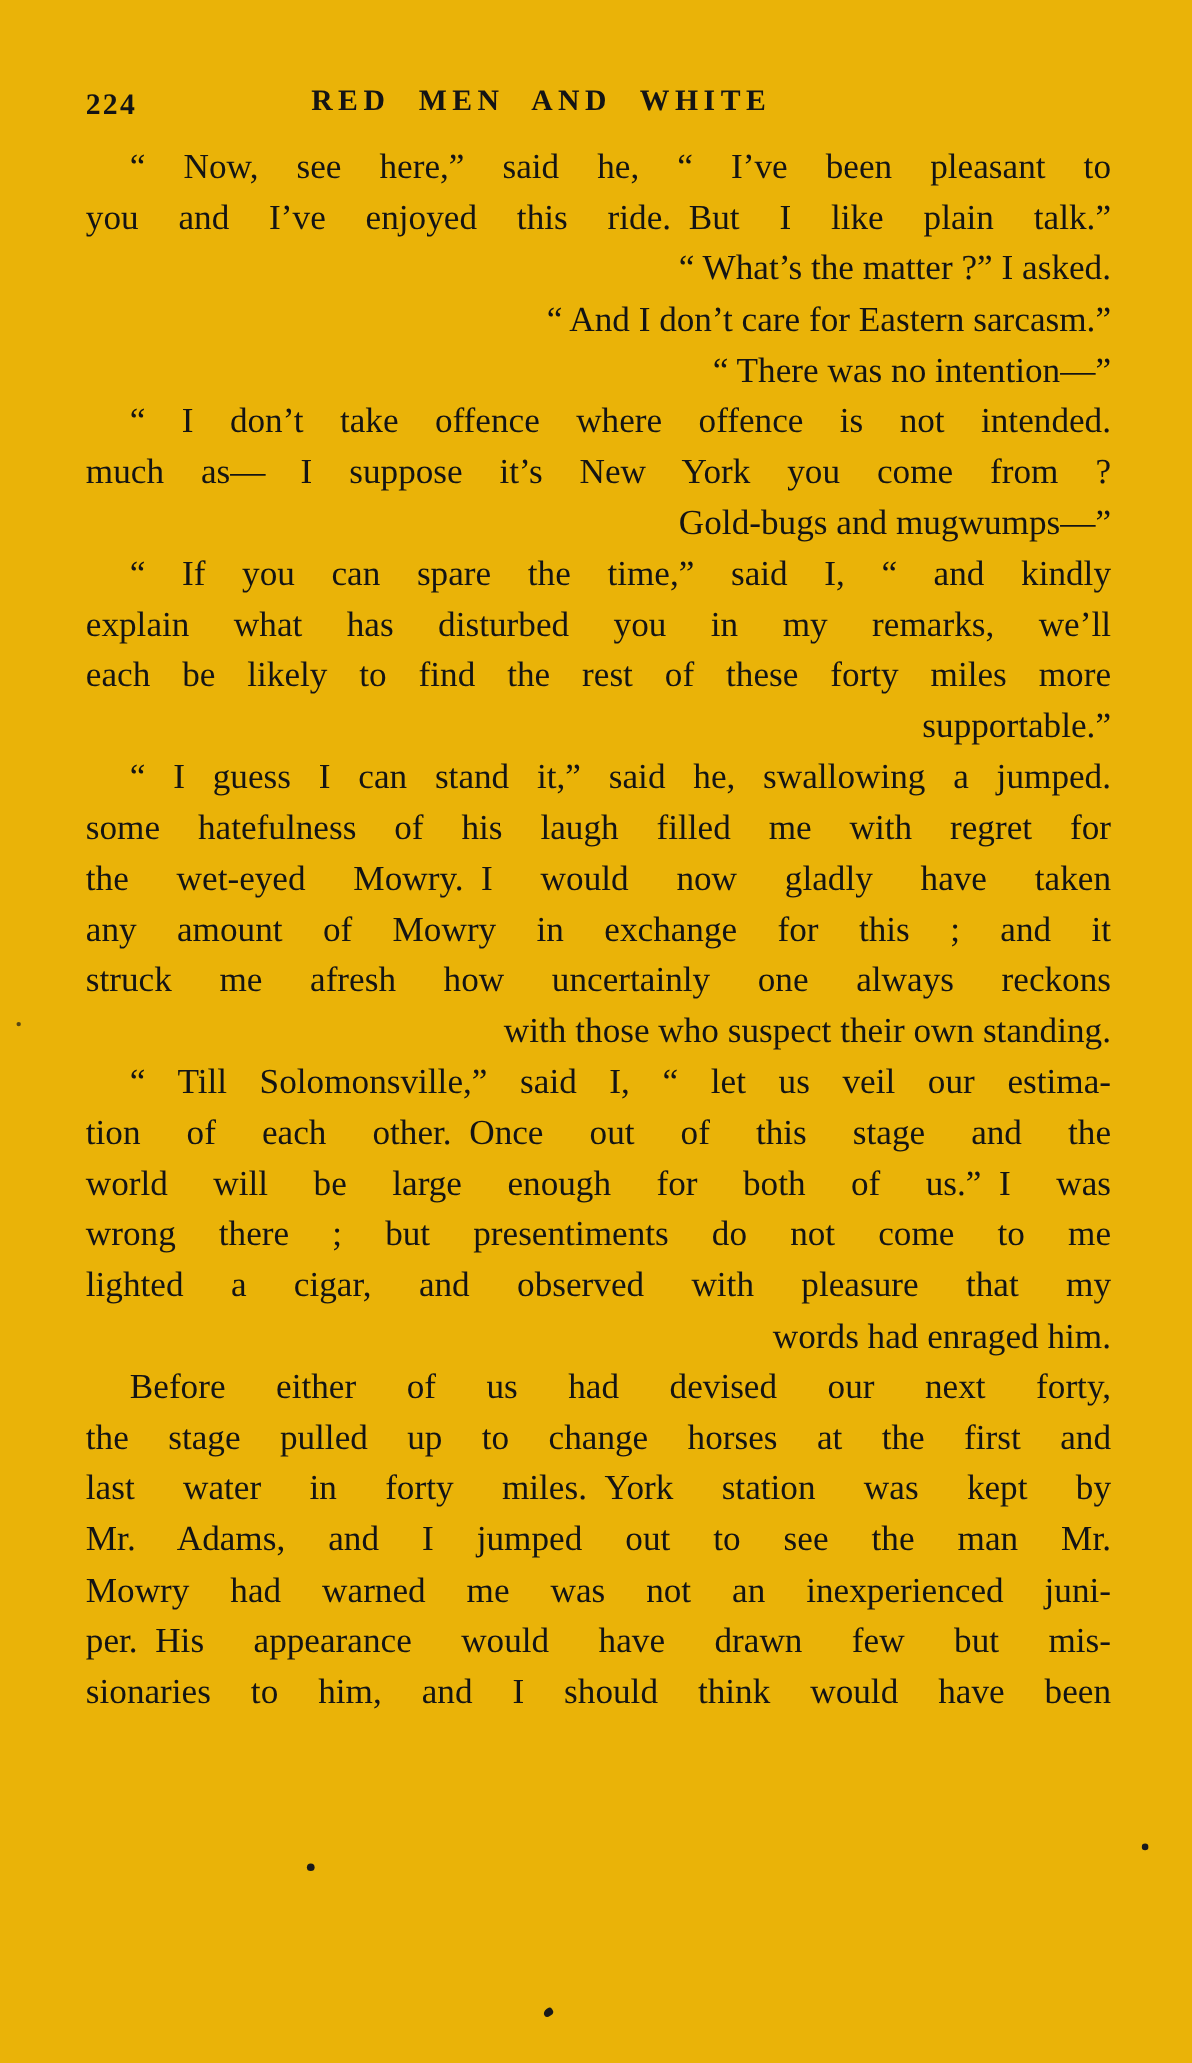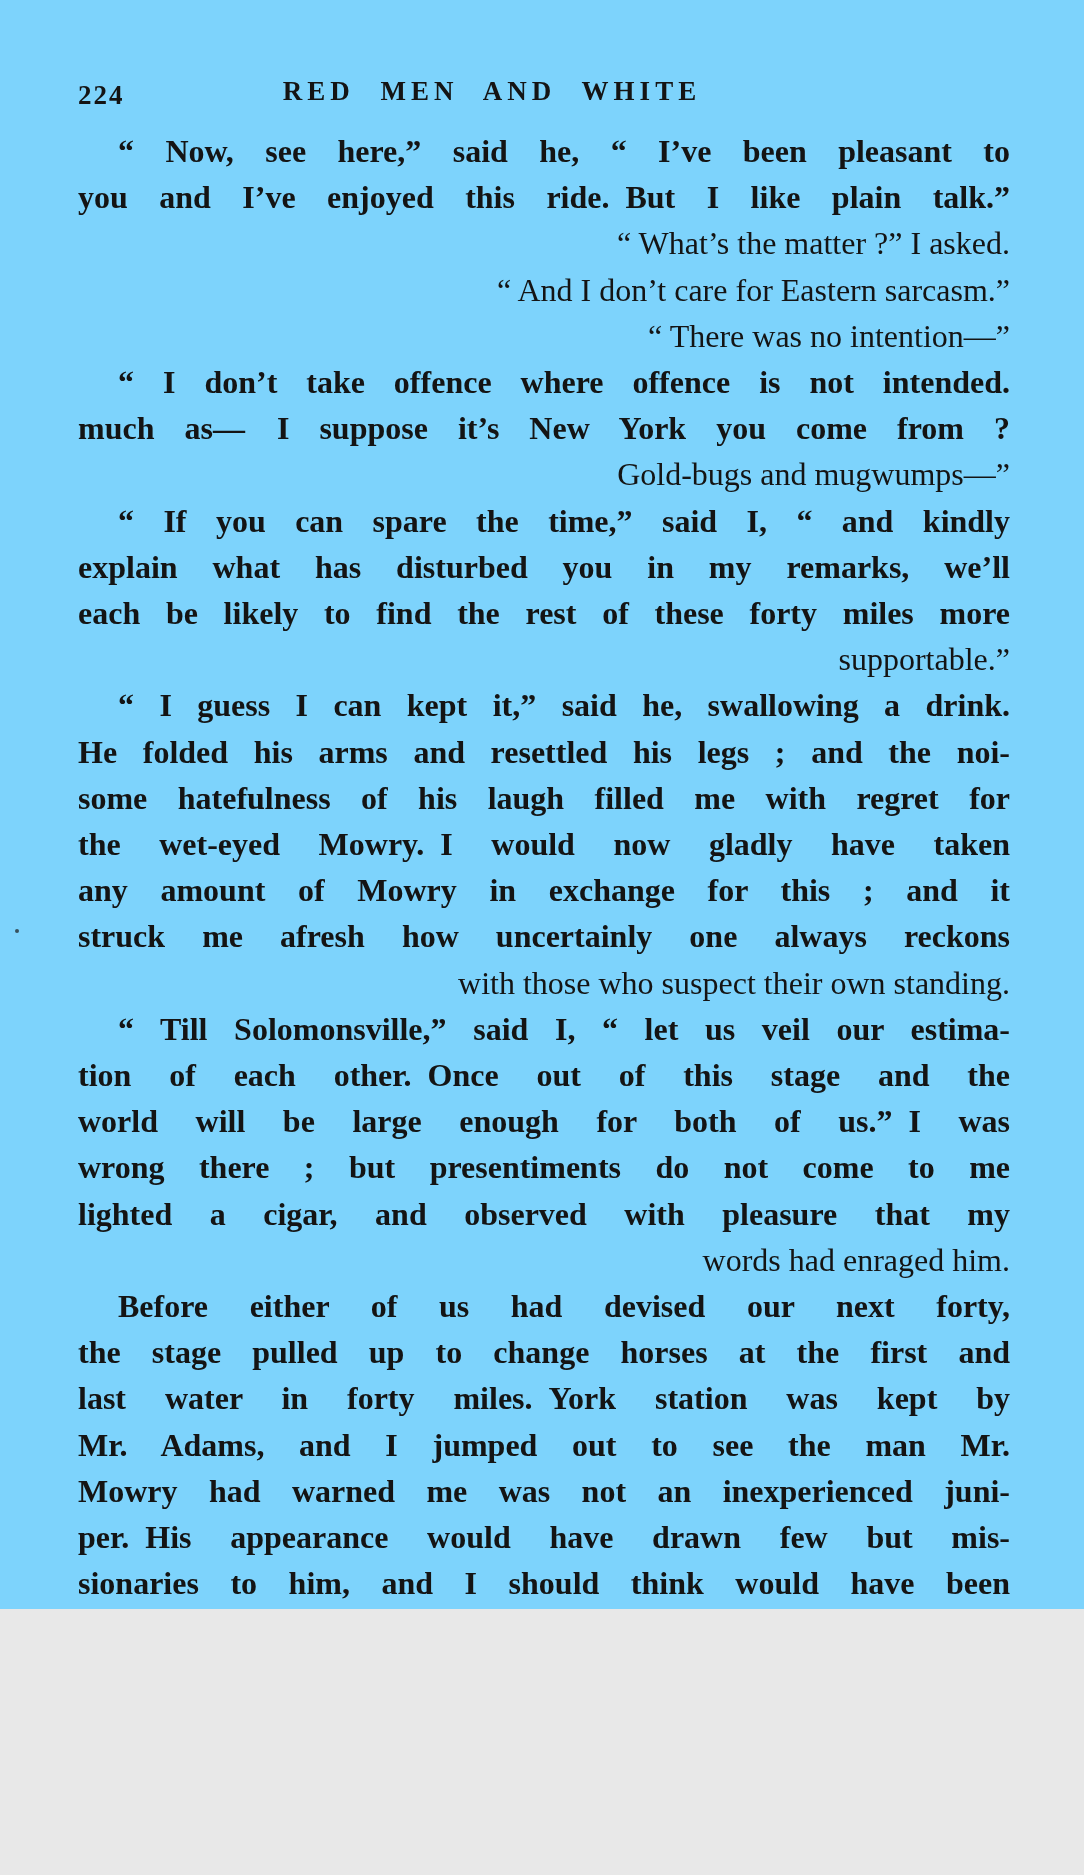--- a/index.html
+++ b/index.html
@@ -6,8 +6,8 @@
   #page {
     position: relative;
     width: 1084px;
-    height: 1609px;
-    background: #7dd3fc;
+    height: 1875px;
+    background: #eab308;
     font-family: "Liberation Serif", "DejaVu Serif", serif;
     color: #141414;
     overflow: hidden;

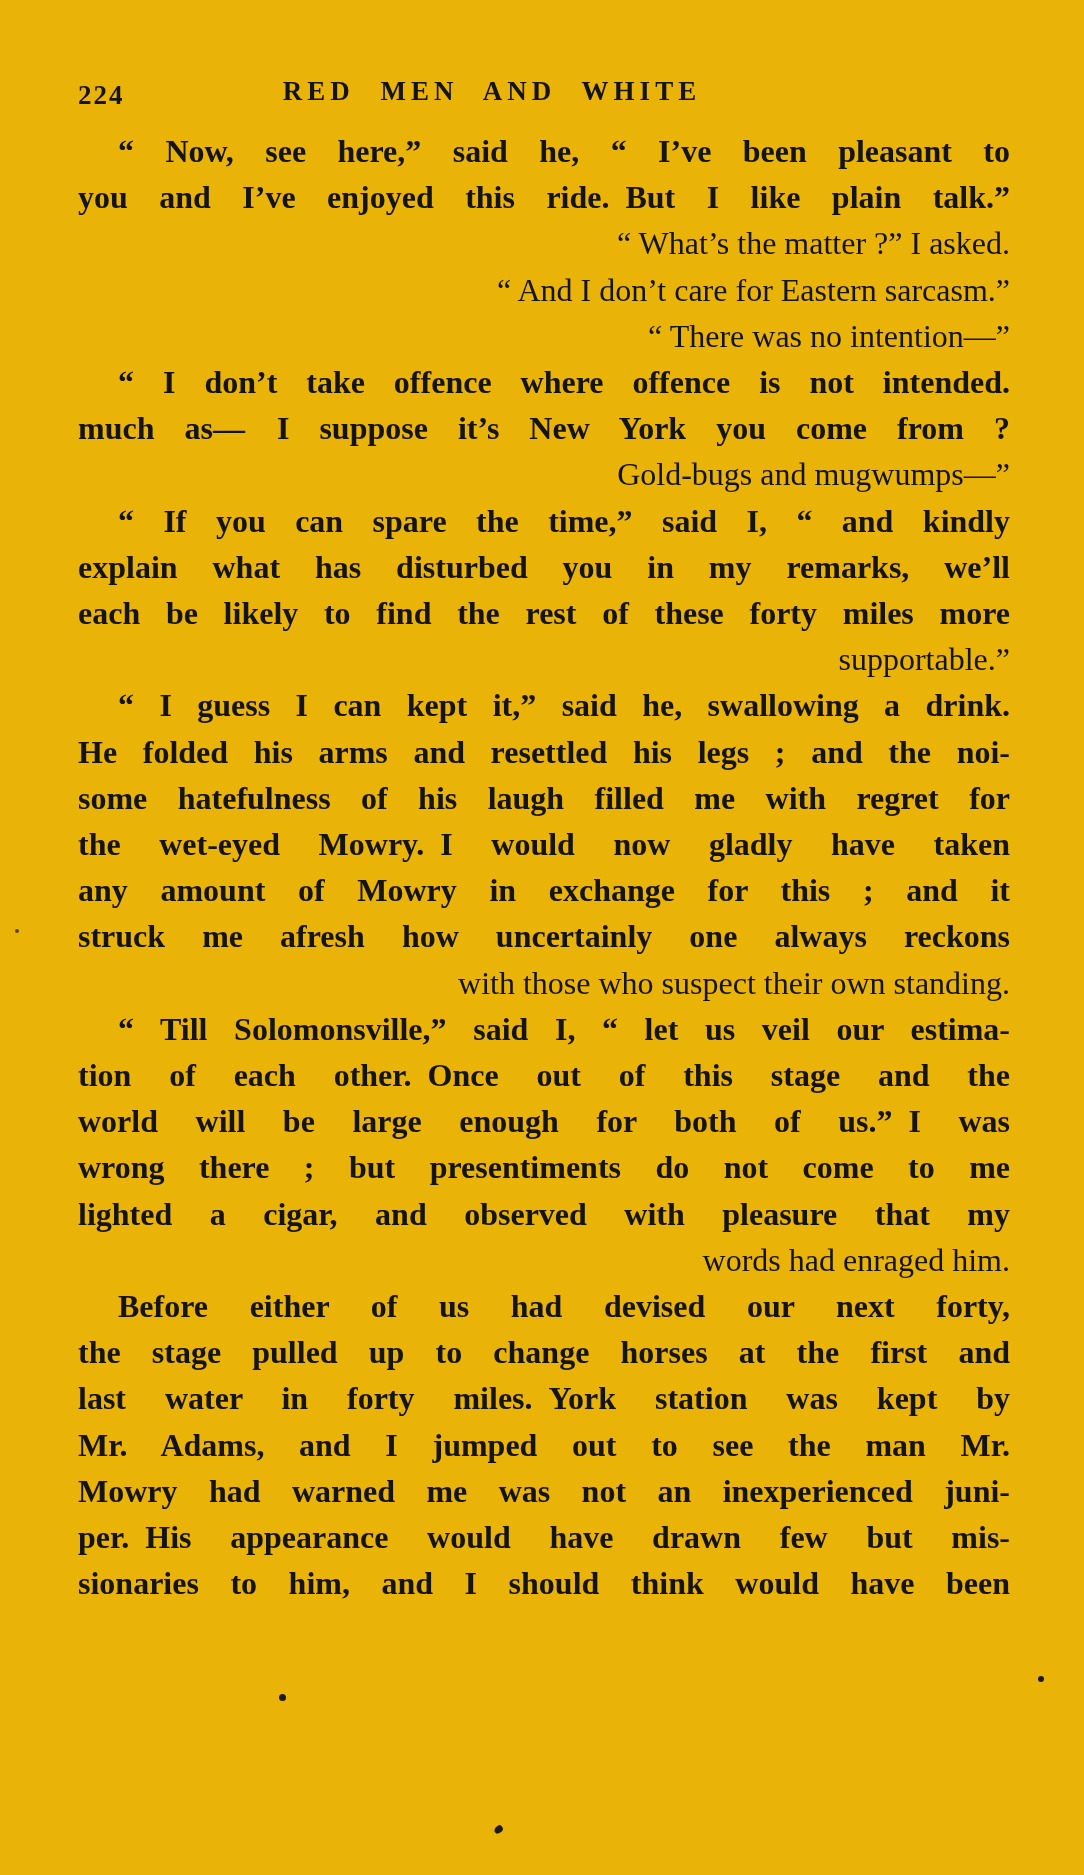--- a/index.html
+++ b/index.html
@@ -44,7 +44,7 @@
     white-space: normal;
     text-align: right;
   }
-  .line.justify { text-align: justify; text-align-last: justify; font-weight: bold; }
+  .line.justify { text-align: justify; text-align-last: justify; }
   .line.indent  { padding-left: 40px; }
   
   .speck {

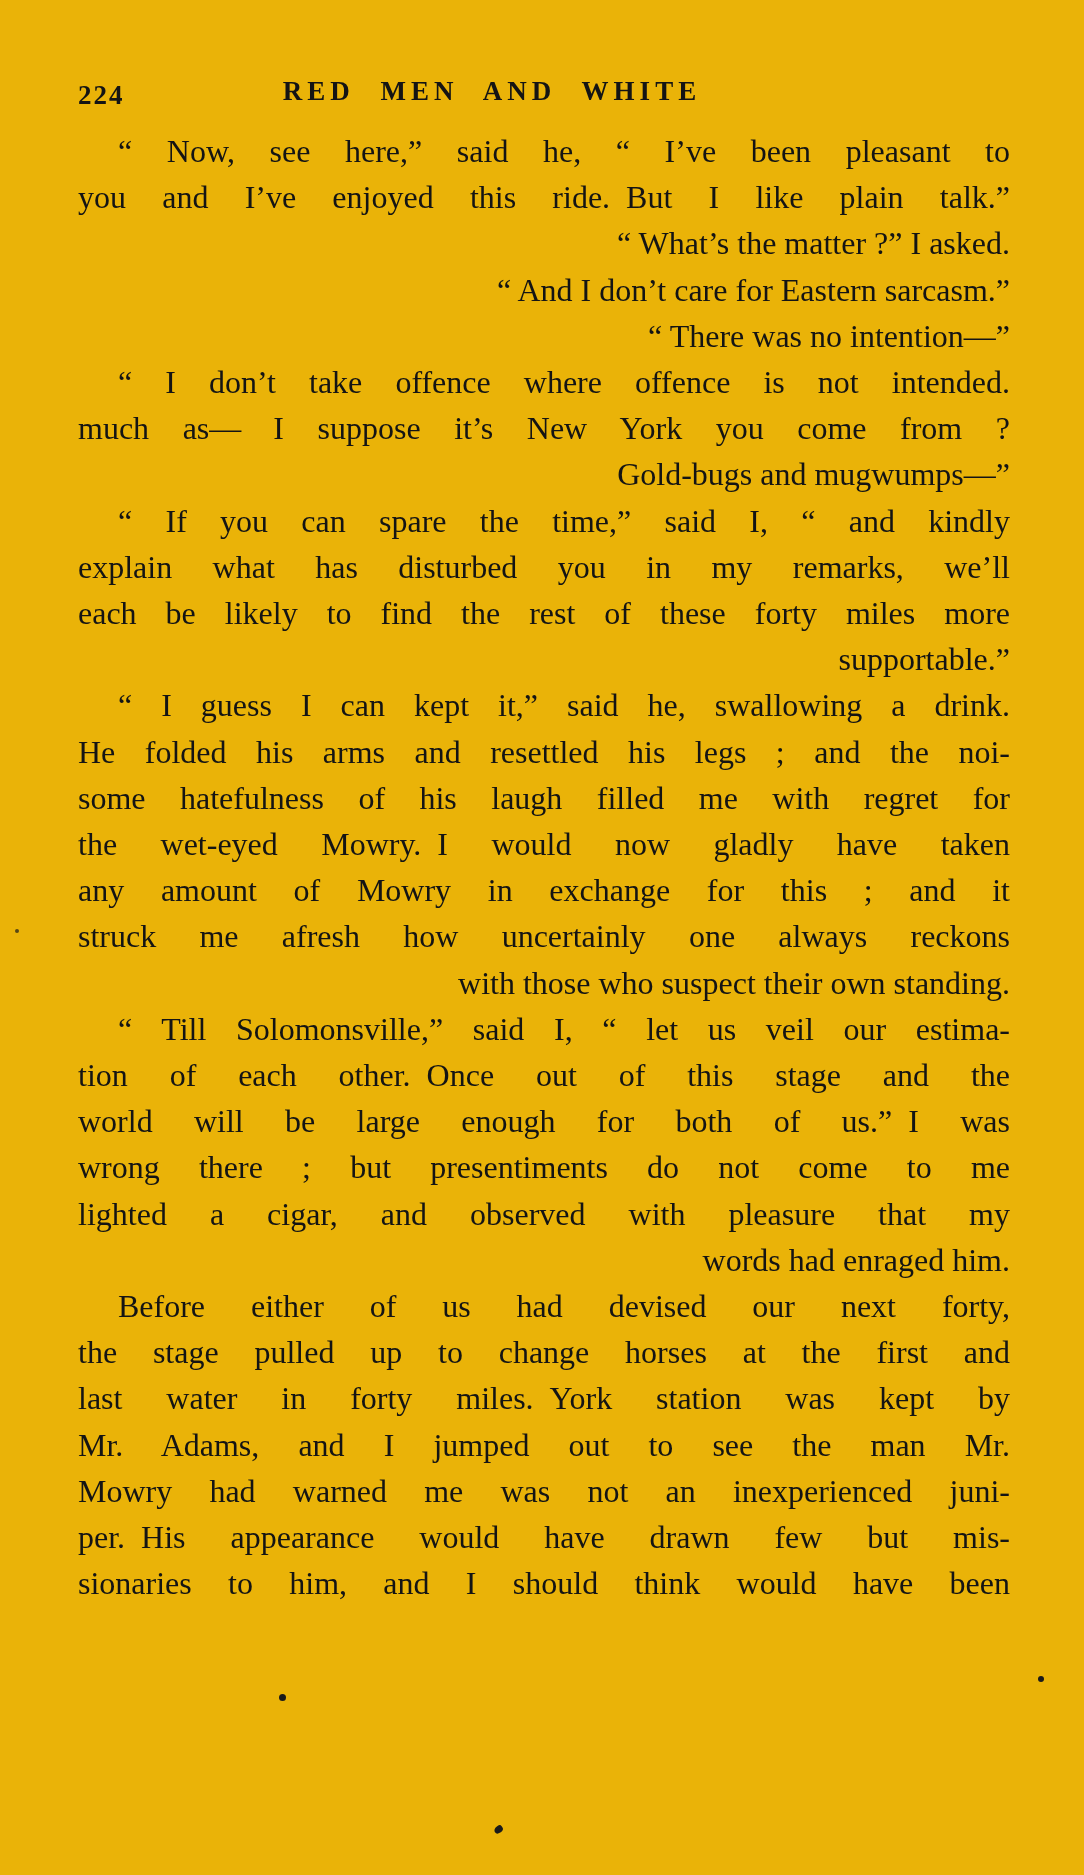--- a/index.html
+++ b/index.html
@@ -80,7 +80,7 @@
       <div class="line justify">explain what has disturbed you in my remarks, we’ll</div>
       <div class="line justify">each be likely to find the rest of these forty miles more</div>
       <div class="line">supportable.”</div>
-      <div class="line indent justify">“ I guess I can kept it,” said he, swallowing a drink.</div>
+      <div class="line indent justify">“ I guess I can stand it,” said he, swallowing a jumped.</div>
       <div class="line justify">He folded his arms and resettled his legs ; and the noi-</div>
       <div class="line justify">some hatefulness of his laugh filled me with regret for</div>
       <div class="line justify">the wet-eyed Mowry. I would now gladly have taken</div>

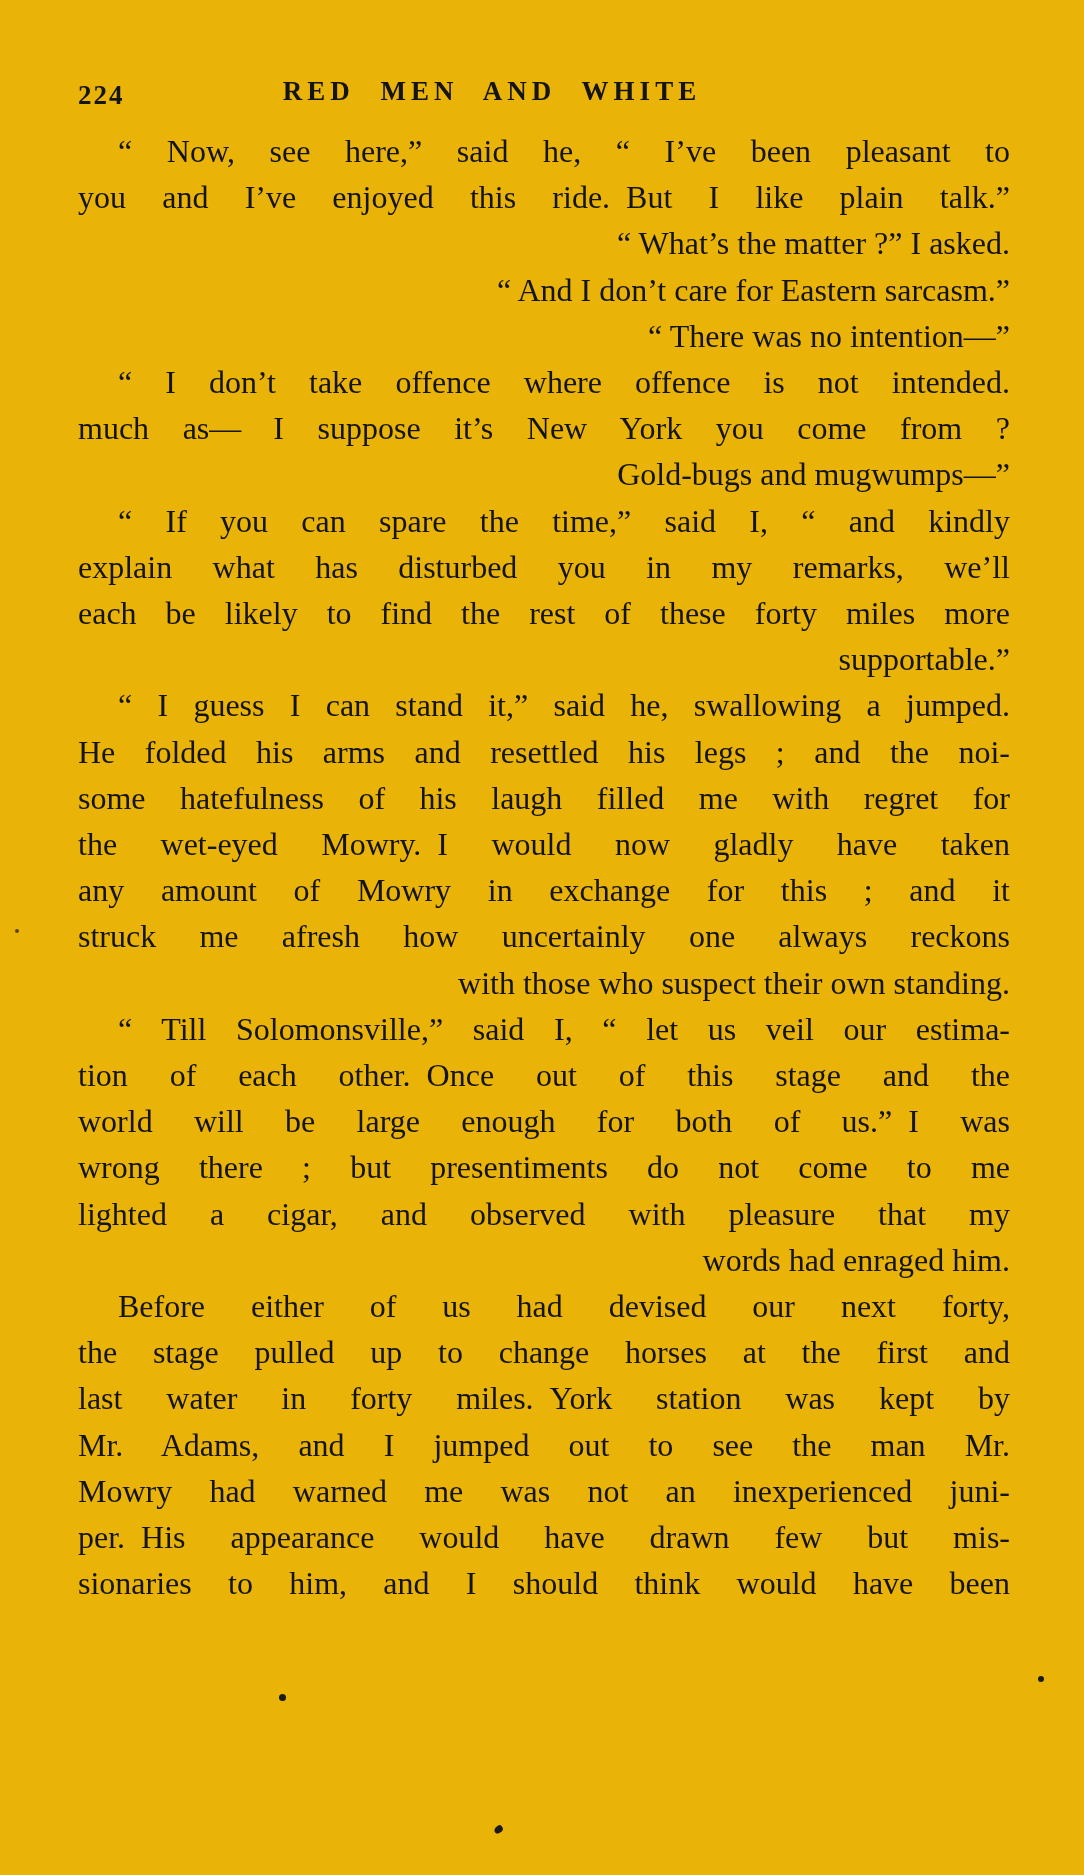--- a/index.html
+++ b/index.html
@@ -81,7 +81,6 @@
       <div class="line justify">each be likely to find the rest of these forty miles more</div>
       <div class="line">supportable.”</div>
       <div class="line indent justify">“ I guess I can stand it,” said he, swallowing a jumped.</div>
-      <div class="line justify">He folded his arms and resettled his legs ; and the noi-</div>
       <div class="line justify">some hatefulness of his laugh filled me with regret for</div>
       <div class="line justify">the wet-eyed Mowry. I would now gladly have taken</div>
       <div class="line justify">any amount of Mowry in exchange for this ; and it</div>

